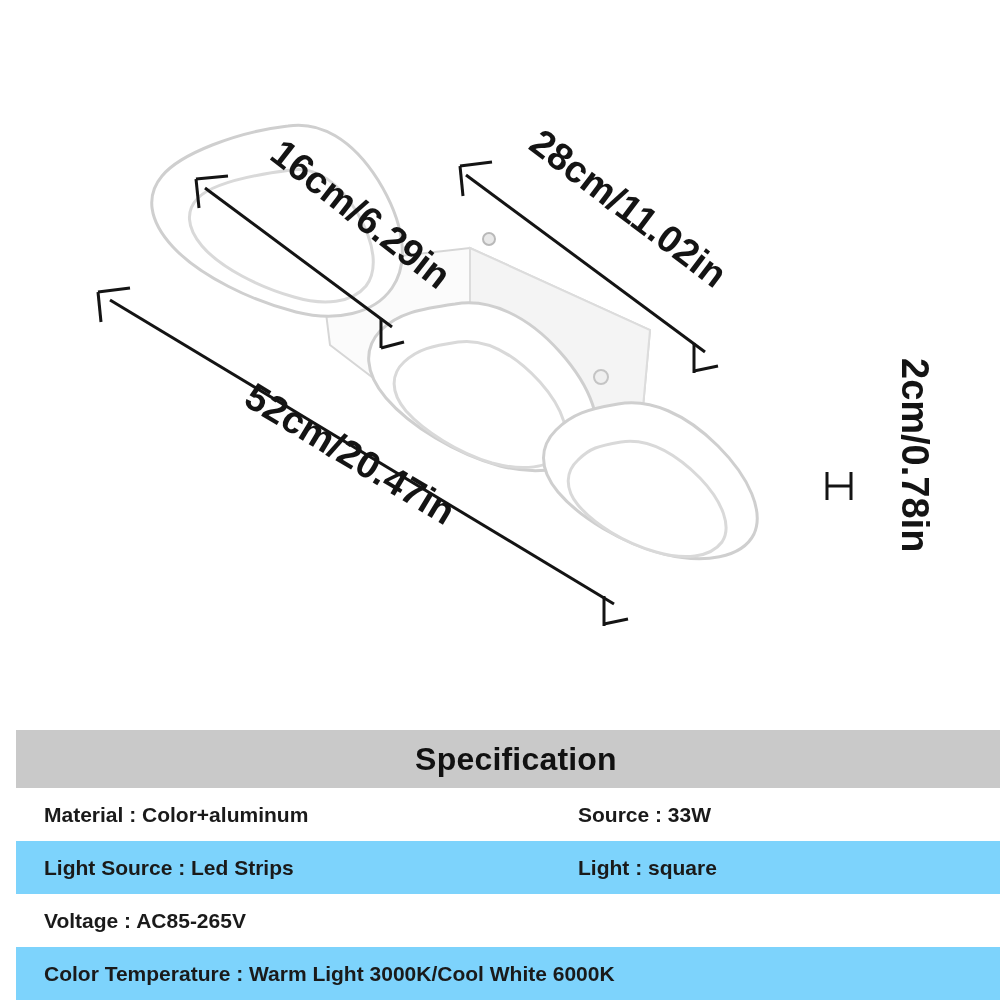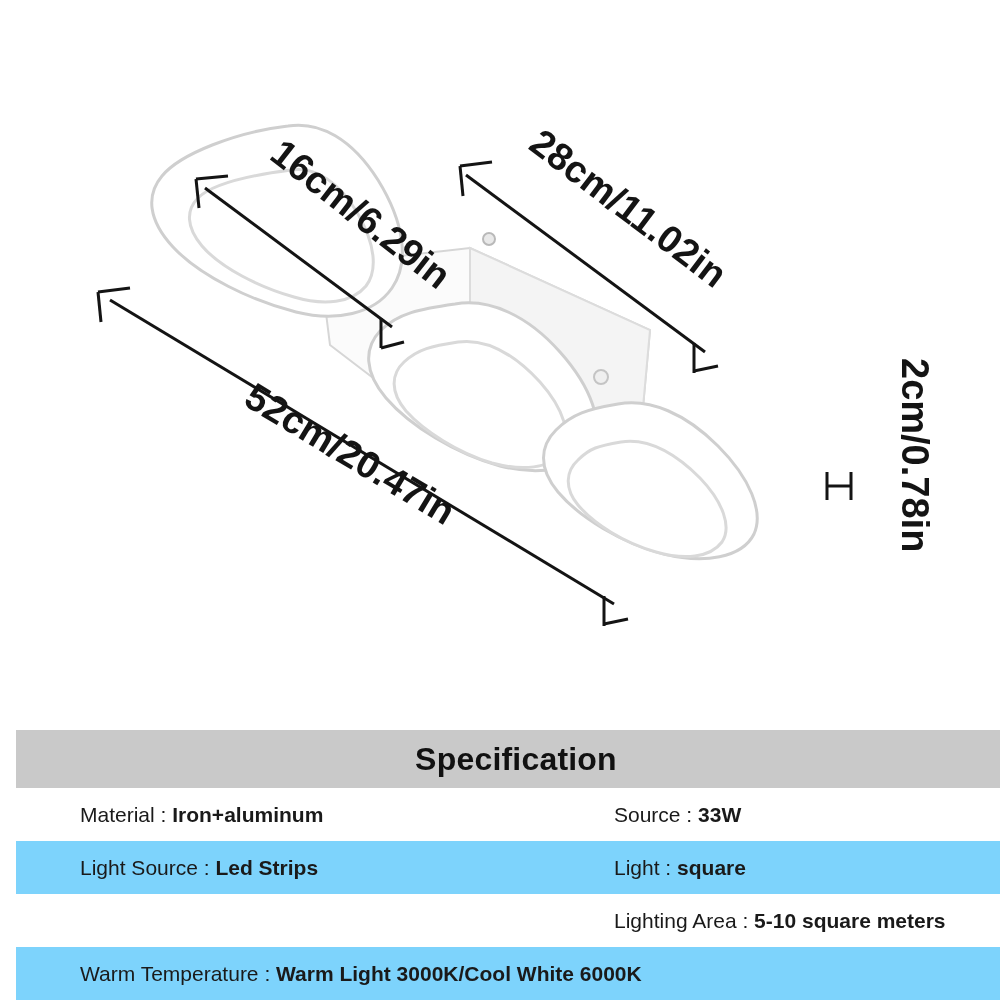--- a/index.html
+++ b/index.html
@@ -87,8 +87,7 @@
     white-space: nowrap;
   }
   .spec-cell .lbl {
-    font-weight: 400;
-    margin-left: 36px;
+    font-weight: 700;
   }
   .spec-cell .val {
     font-weight: 700;

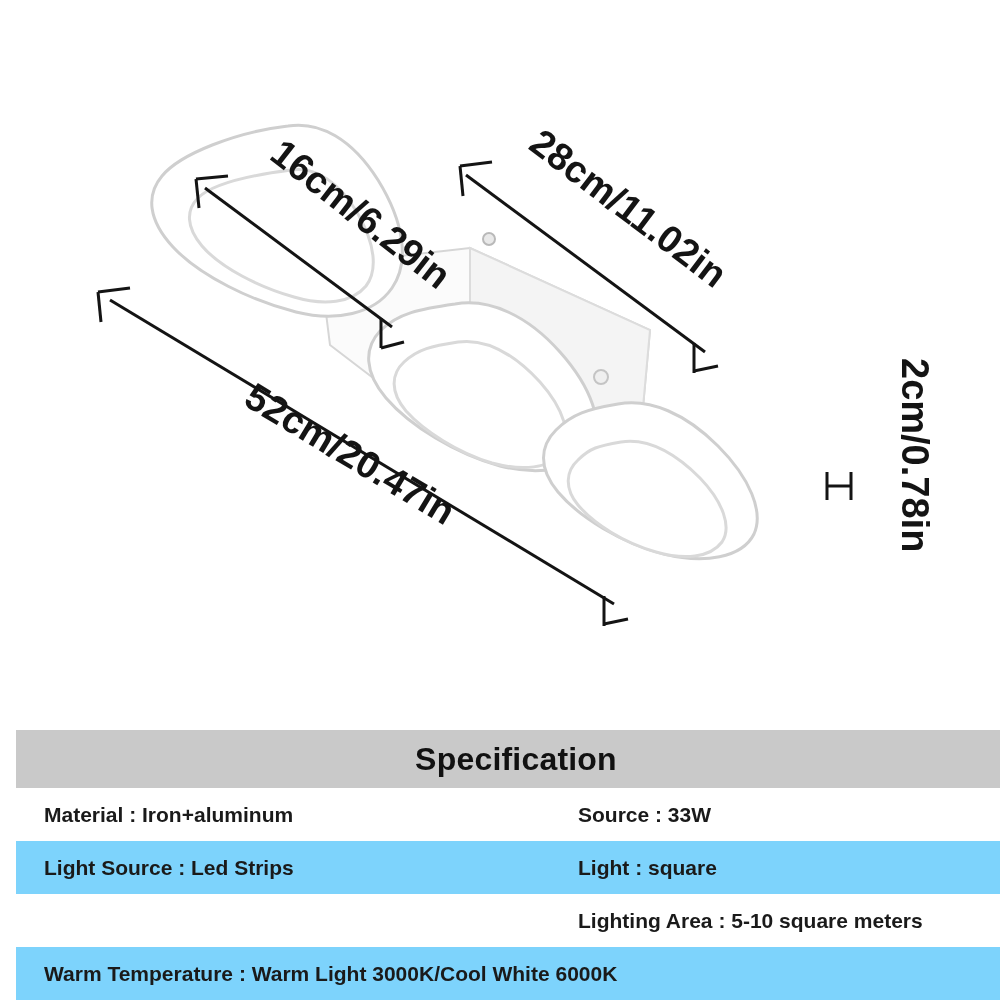--- a/index.html
+++ b/index.html
@@ -219,7 +219,7 @@
 
     <div class="spec-row plain">
       <div class="spec-cell cell-left">
-        <span class="lbl">Material : </span><span class="val">Iron+aluminum</span>
+        <span class="lbl">Material : </span><span class="val">Color+aluminum</span>
       </div>
       <div class="spec-cell cell-right">
         <span class="lbl">Source : </span><span class="val">33W</span>

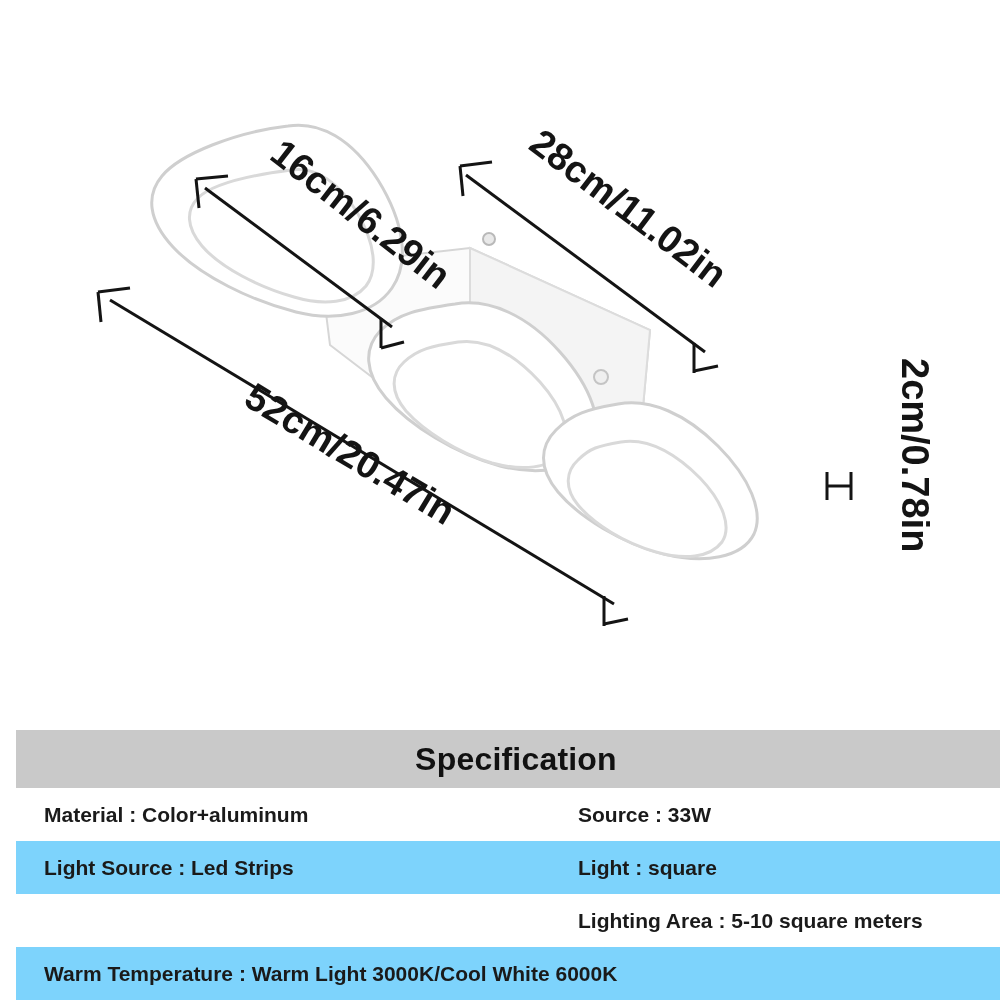--- a/index.html
+++ b/index.html
@@ -236,6 +236,9 @@
     </div>
 
     <div class="spec-row plain">
+      <div class="spec-cell cell-left">
+        <span class="lbl">Voltage : </span><span class="val">AC85-265V</span>
+      </div>
       <div class="spec-cell cell-right">
         <span class="lbl">Lighting Area : </span><span class="val">5-10 square meters</span>
       </div>

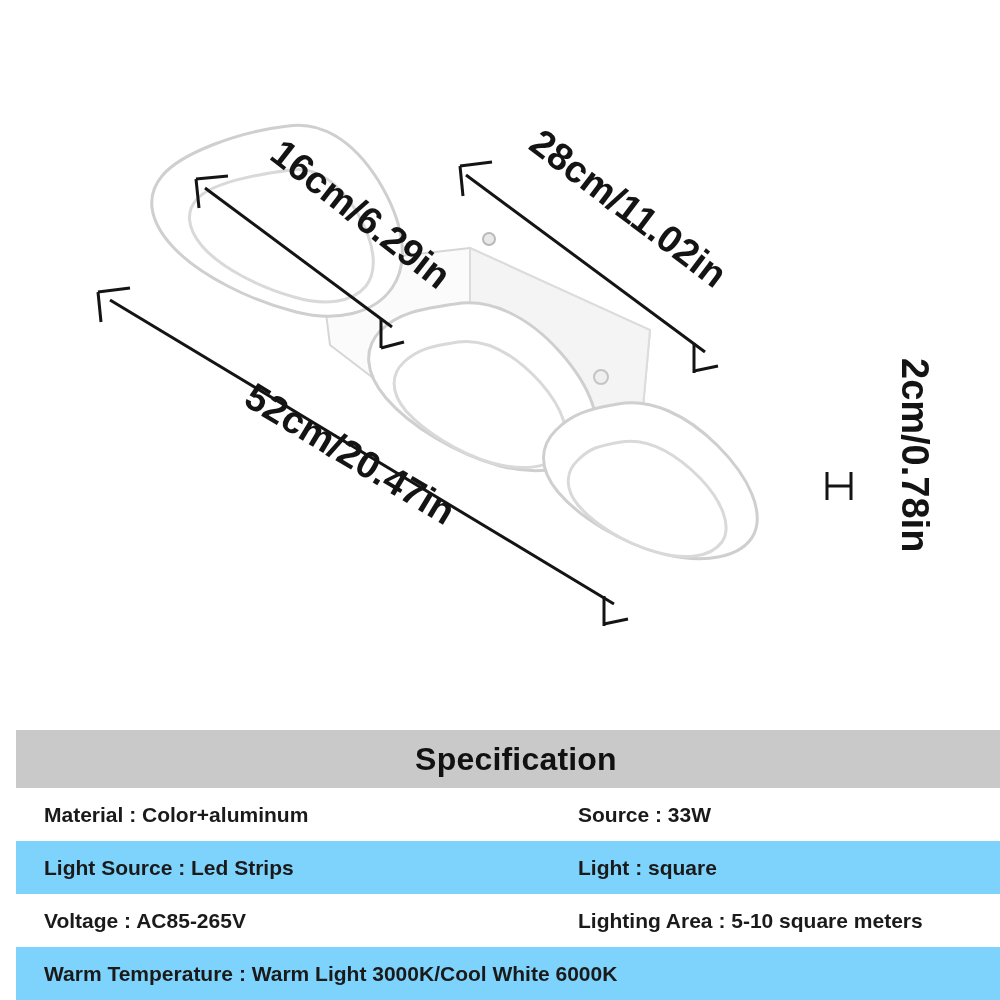--- a/index.html
+++ b/index.html
@@ -239,9 +239,6 @@
       <div class="spec-cell cell-left">
         <span class="lbl">Voltage : </span><span class="val">AC85-265V</span>
       </div>
-      <div class="spec-cell cell-right">
-        <span class="lbl">Lighting Area : </span><span class="val">5-10 square meters</span>
-      </div>
     </div>
 
     <div class="spec-row alt">

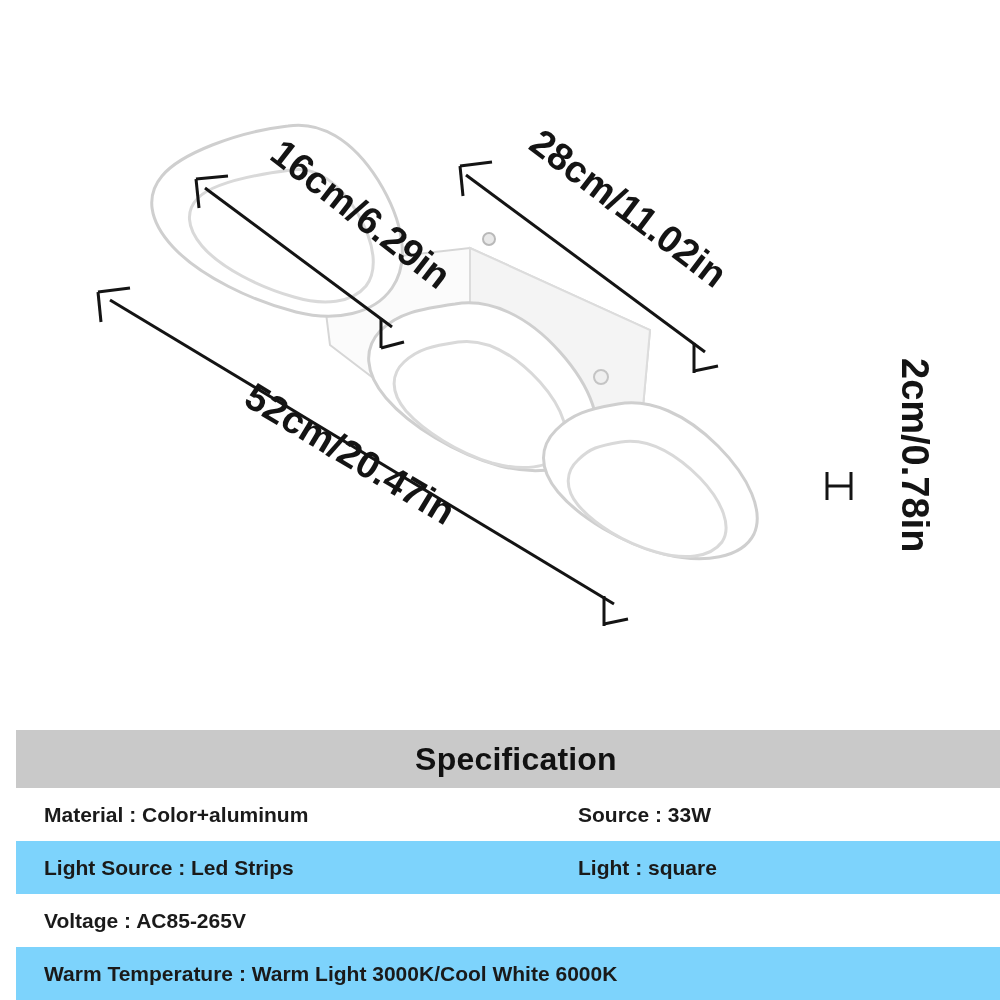--- a/index.html
+++ b/index.html
@@ -243,7 +243,7 @@
 
     <div class="spec-row alt">
       <div class="spec-cell cell-full">
-        <span class="lbl">Warm Temperature : </span><span class="val">Warm Light 3000K/Cool White 6000K</span>
+        <span class="lbl">Color Temperature : </span><span class="val">Warm Light 3000K/Cool White 6000K</span>
       </div>
     </div>
   </div>

